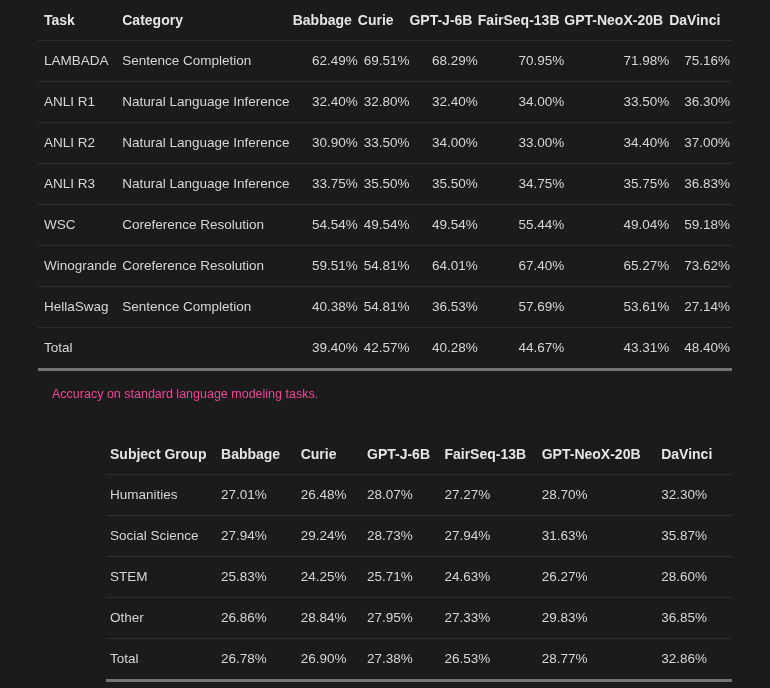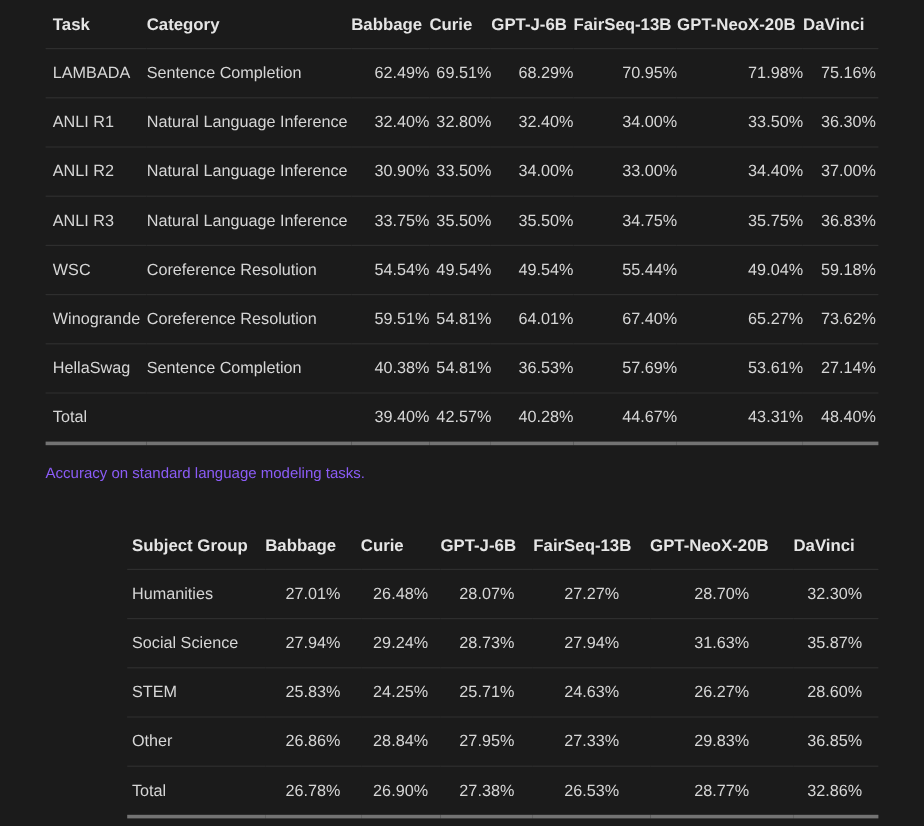--- a/index.html
+++ b/index.html
@@ -87,9 +87,9 @@
   table.data-table tbody tr:last-child td { border-bottom: 3px solid #737373; }
 
   .caption {
-    color: #8b5cf6;
+    color: #ec4899;
     font-size: 12.5px;
-    padding: 0 38px;
+    padding: 0 52px;
     box-sizing: border-box;
     line-height: 1.4;
   }

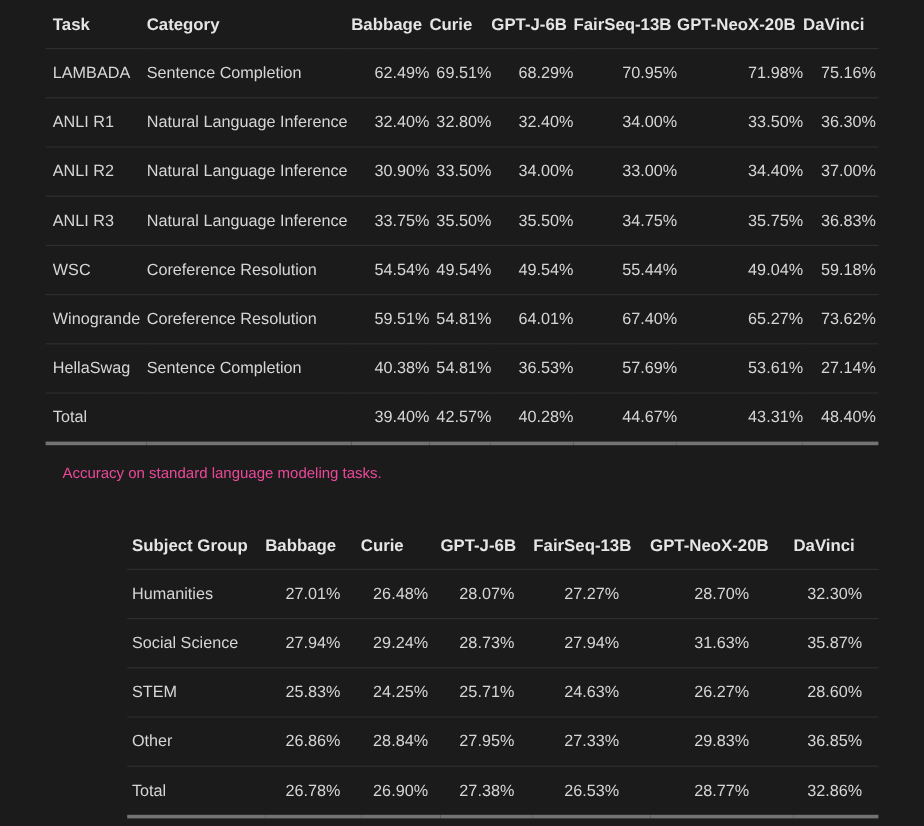--- a/index.html
+++ b/index.html
@@ -76,7 +76,7 @@
   
   .t2 th.c-subject, .t2 td.c-subject { padding-left: 4px; width: 100px; text-align: left; }
   .t2 th.num { text-align: left; }
-  .t2 td.num { text-align: center; }
+  .t2 td.num { text-align: left; }
   .t2 th.c-babbage, .t2 td.c-babbage { width: 72px; }
   .t2 th.c-curie,   .t2 td.c-curie   { width: 60px; }
   .t2 th.c-gptj,    .t2 td.c-gptj    { width: 70px; }

